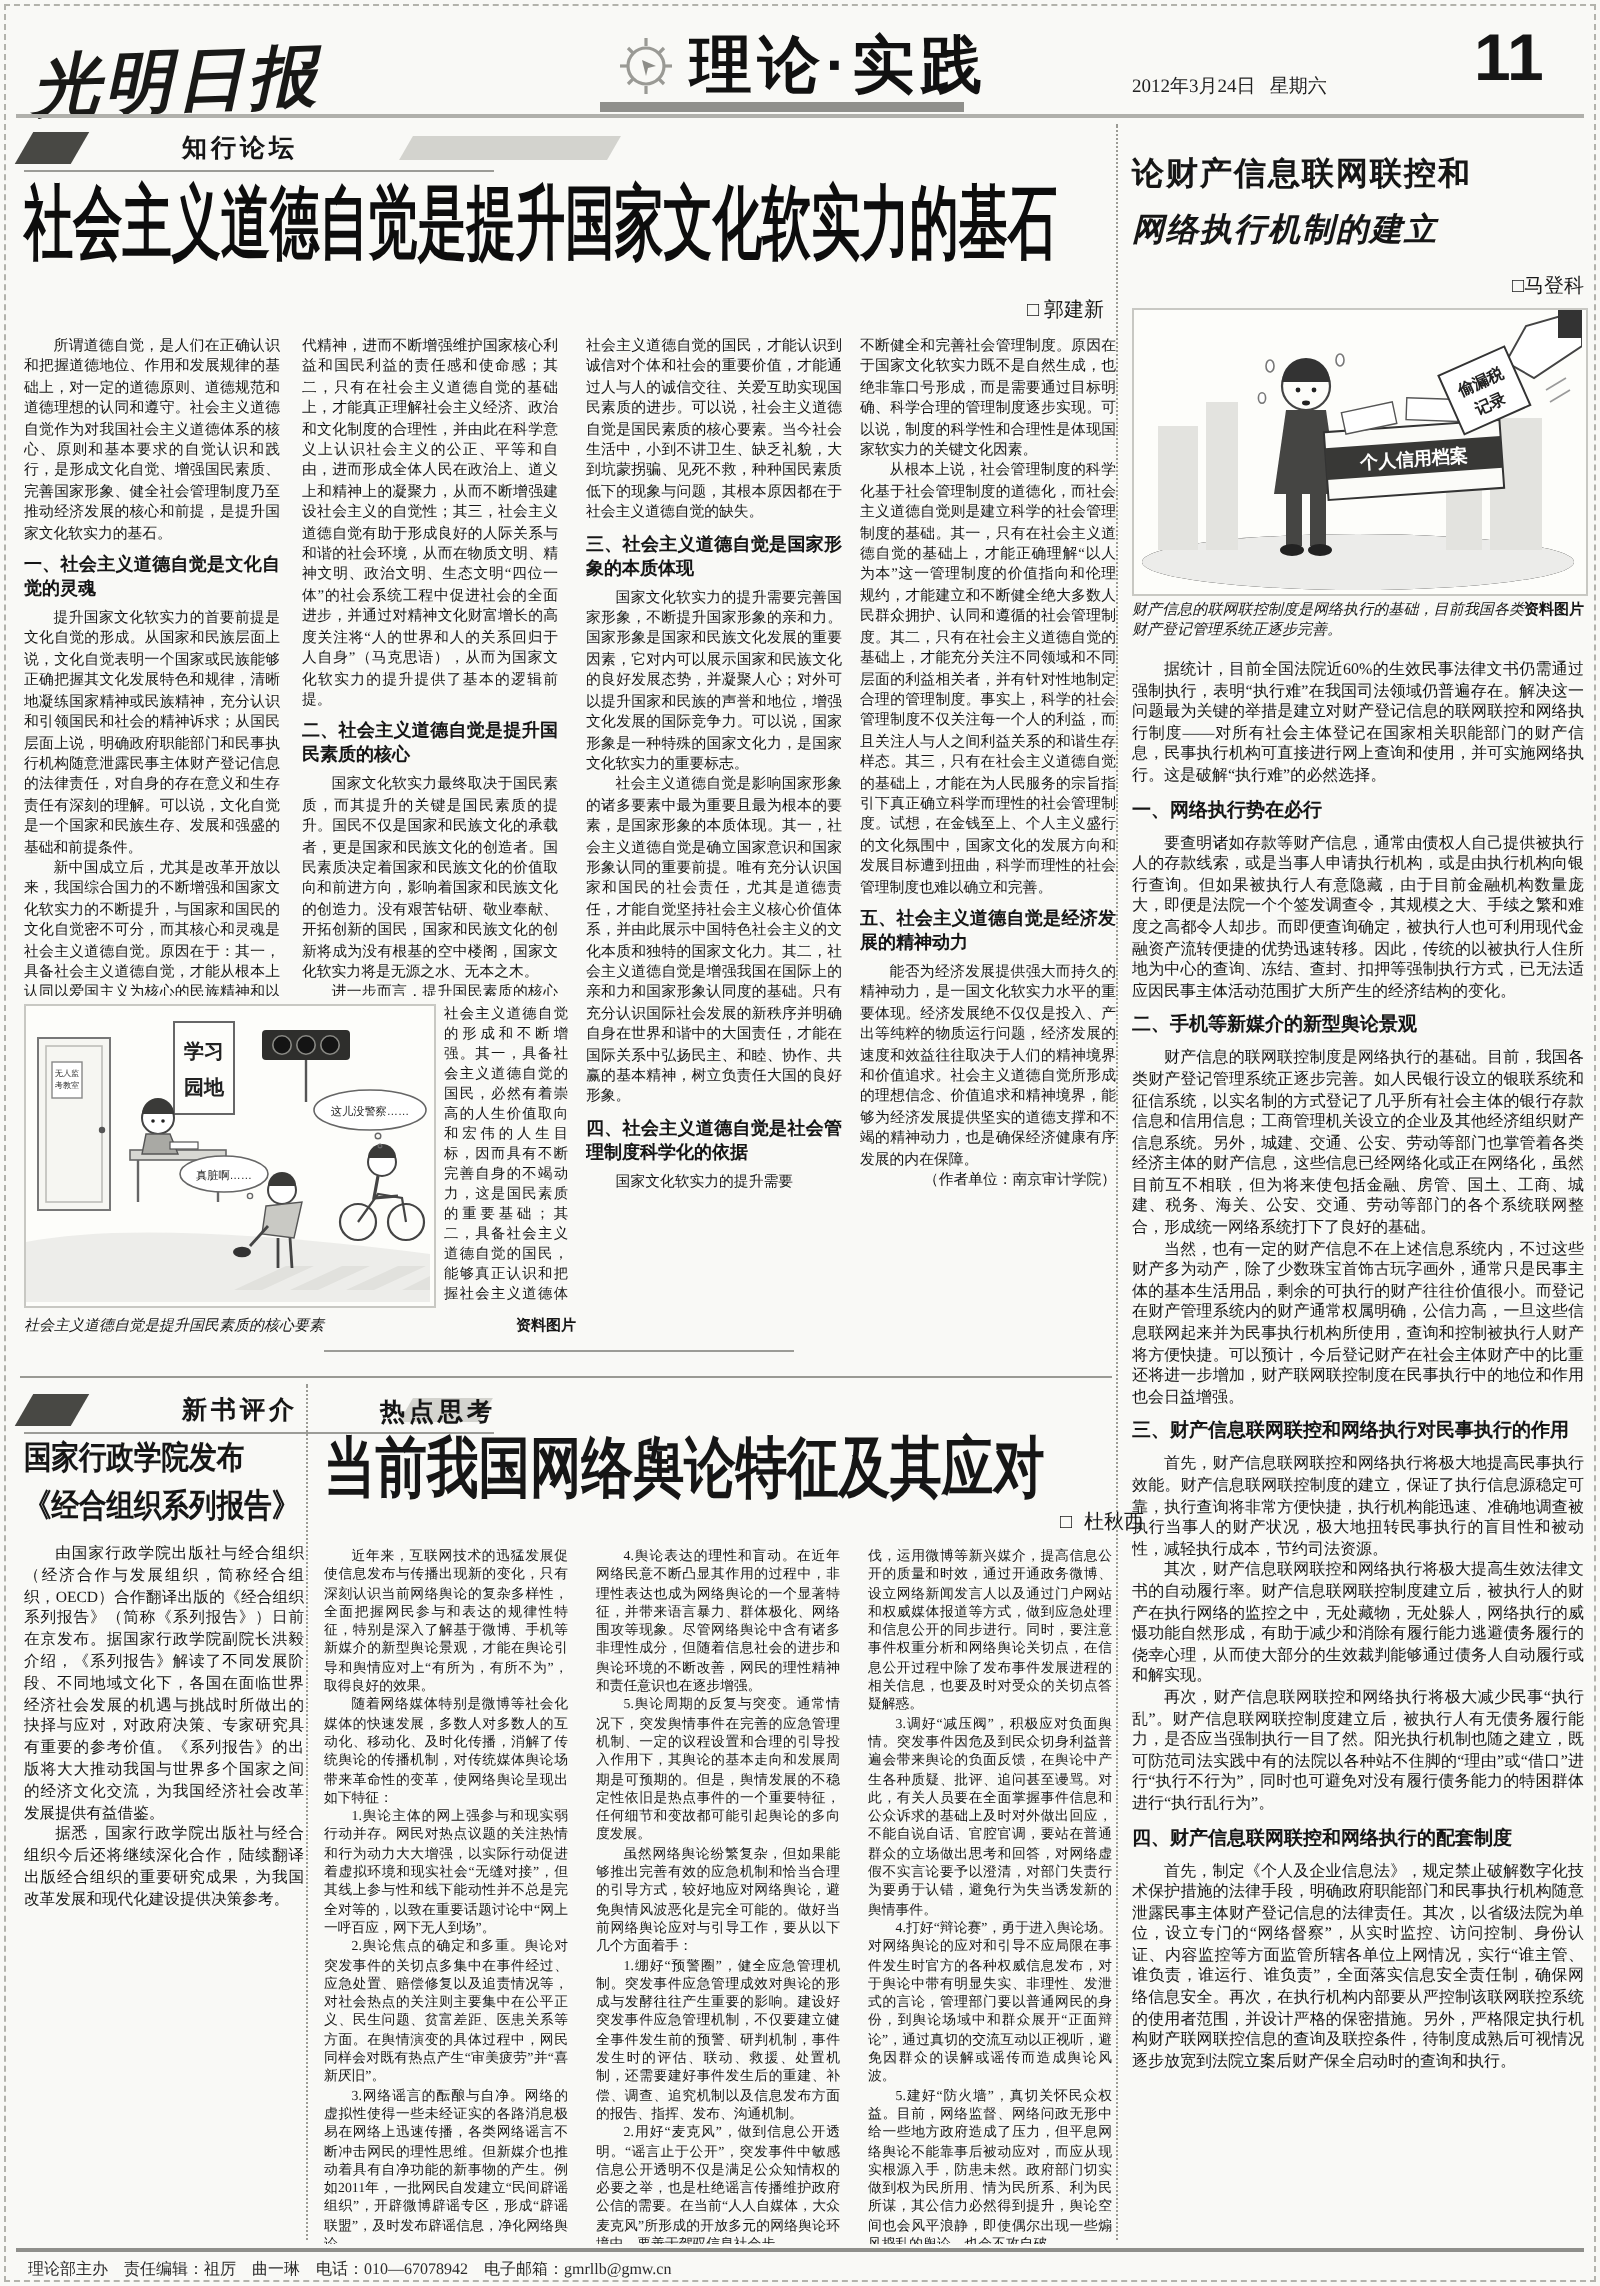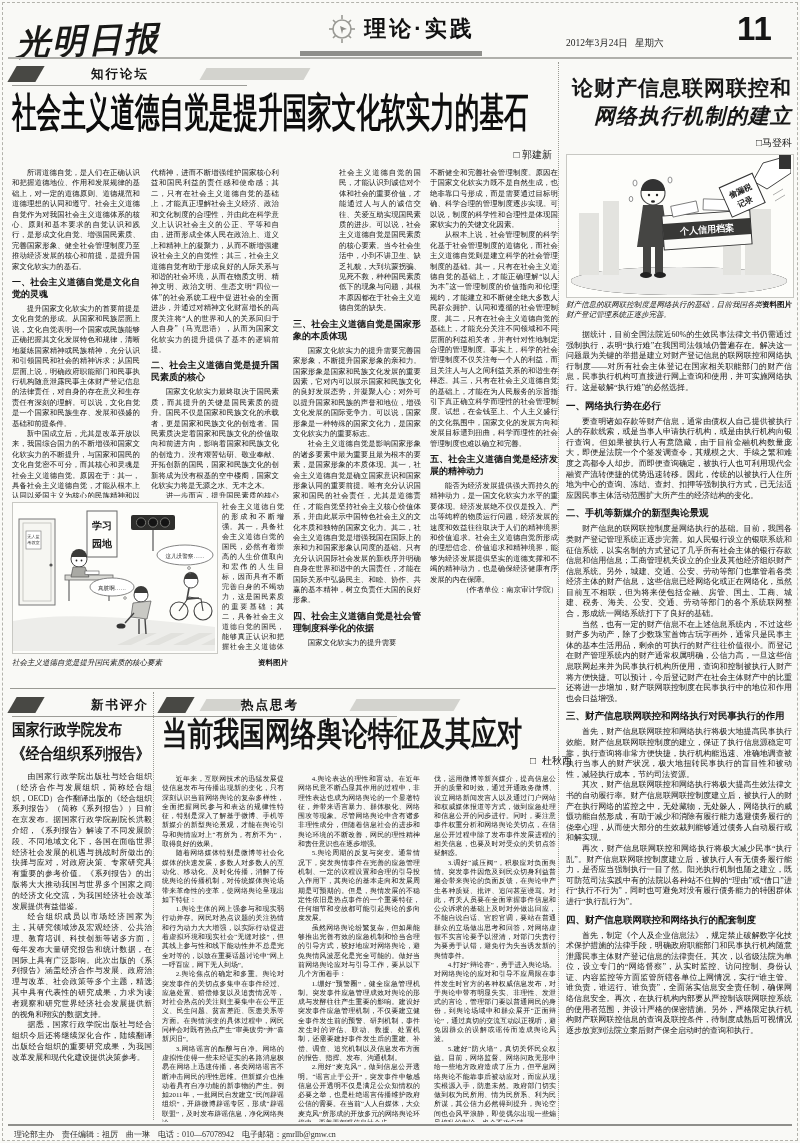--- a/index.html
+++ b/index.html
@@ -12,7 +12,7 @@
             transform:rotate(-2deg);letter-spacing:2px;color:#191917;}
   .section-wrap{left:286px;top:12px;width:230px;display:flex;align-items:center;justify-content:center;gap:7px;}
   .section-title{font-family:"Liberation Sans","DejaVu Sans",sans-serif;font-weight:bold;
-                 font-size:22px;letter-spacing:3px;color:#111;}
+                 font-size:31px;letter-spacing:3px;color:#111;}
   .accent-bar{left:300px;top:51px;width:182px;height:5px;background:#8f8f8b;}
   .header-rule{left:8px;top:57px;width:784px;height:2px;background:#b0b0ab;}
   .dateline{left:566px;top:37px;width:150px;font-size:9.5px;text-align:left;color:#222;}

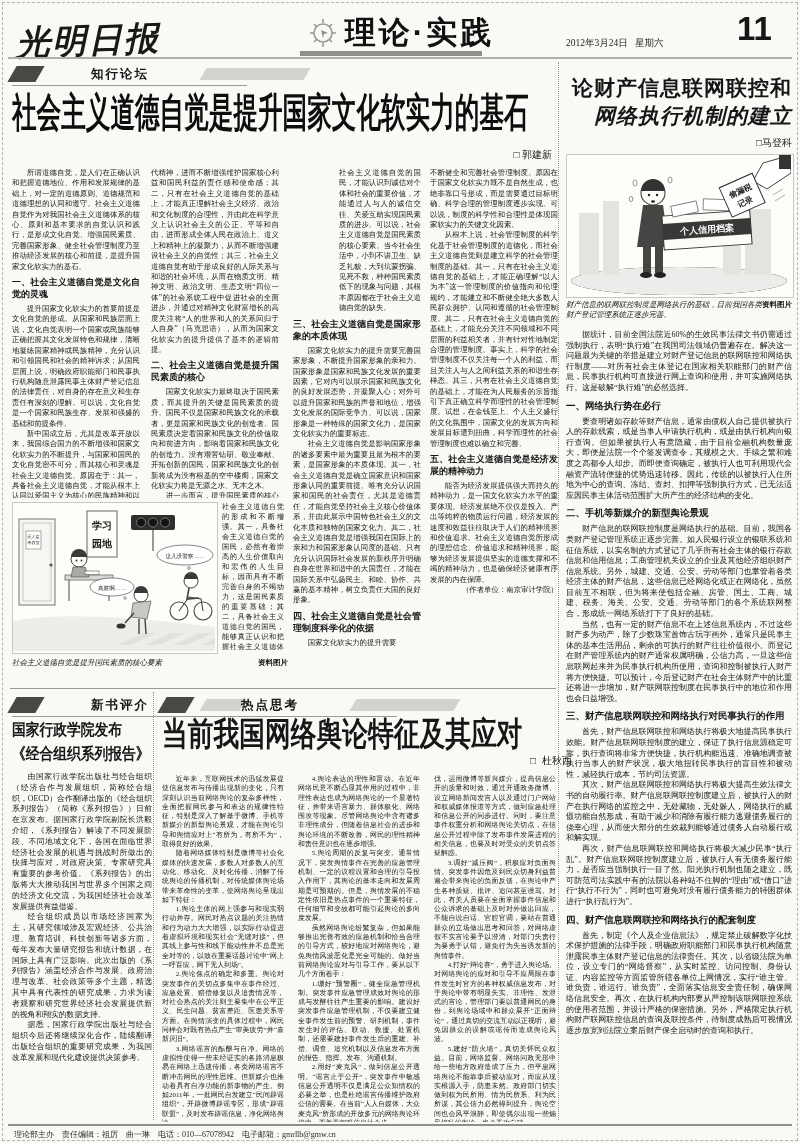--- a/index.html
+++ b/index.html
@@ -42,8 +42,8 @@
   .credit{font-weight:bold;font-style:normal;float:right;}
   
   .vrule-main{left:558px;top:62px;height:1058px;border-left:1px dotted #9a9a94;width:0;}
-  .pa-title{left:566px;top:74px;width:226px;text-align:right;font-family:"Liberation Sans",sans-serif;
-            font-weight:bold;font-size:21px;line-height:28px;letter-spacing:1px;}
+  .pa-title{left:566px;top:74px;width:226px;text-align:left;font-family:"Liberation Sans",sans-serif;
+            font-weight:bold;font-size:16px;line-height:28px;letter-spacing:1px;}
   .pa-author{left:566px;top:136px;width:226px;text-align:right;font-size:10px;}
   .pa-img{left:566px;top:154px;width:226px;height:142px;border:1px solid #c8c8c3;background:#fdfdfa;}
   .pa-cap{left:566px;top:300px;width:226px;font-size:7.5px;line-height:10px;font-style:italic;text-align:justify;}

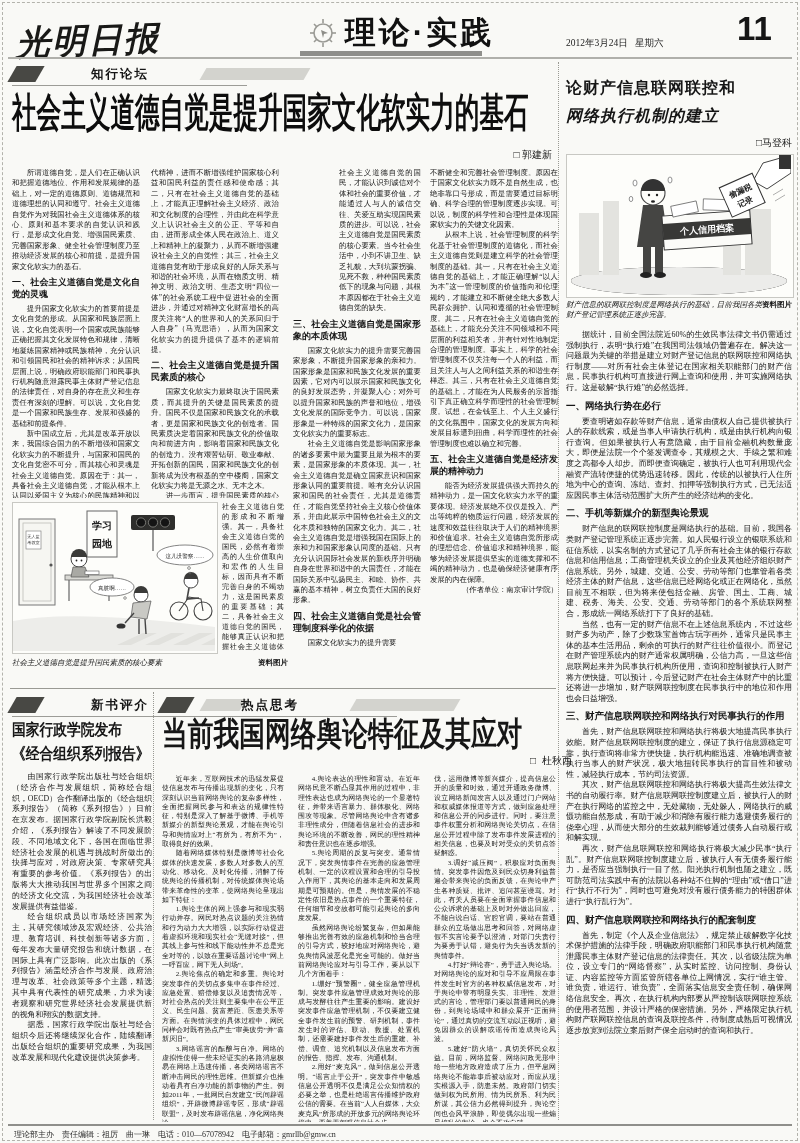--- a/index.html
+++ b/index.html
@@ -199,7 +199,7 @@
     </div>
 
     <div class="col kc3">
-      <p class="bp" style="text-indent:0;margin-left:46px;">社会主义道德自觉的国民，才能认识到诚信对个体和社会的重要价值，才能通过人与人的诚信交往、关爱互助实现国民素质的进步。可以说，社会主义道德自觉是国民素质的核心要素。当今社会生活中，小到不讲卫生、缺乏礼貌，大到坑蒙拐骗、见死不救，种种国民素质低下的现象与问题，其根本原因都在于社会主义道德自觉的缺失。</p>
+      <p class="bp" style="text-indent:0;">社会主义道德自觉的国民，才能认识到诚信对个体和社会的重要价值，才能通过人与人的诚信交往、关爱互助实现国民素质的进步。可以说，社会主义道德自觉是国民素质的核心要素。当今社会生活中，小到不讲卫生、缺乏礼貌，大到坑蒙拐骗、见死不救，种种国民素质低下的现象与问题，其根本原因都在于社会主义道德自觉的缺失。</p>
       <p class="khead">三、社会主义道德自觉是国家形象的本质体现</p>
       <p class="bp">国家文化软实力的提升需要完善国家形象，不断提升国家形象的亲和力。国家形象是国家和民族文化发展的重要因素，它对内可以展示国家和民族文化的良好发展态势，并凝聚人心；对外可以提升国家和民族的声誉和地位，增强文化发展的国际竞争力。可以说，国家形象是一种特殊的国家文化力，是国家文化软实力的重要标志。</p>
       <p class="bp">社会主义道德自觉是影响国家形象的诸多要素中最为重要且最为根本的要素，是国家形象的本质体现。其一，社会主义道德自觉是确立国家意识和国家形象认同的重要前提。唯有充分认识国家和国民的社会责任，尤其是道德责任，才能自觉坚持社会主义核心价值体系，并由此展示中国特色社会主义的文化本质和独特的国家文化力。其二，社会主义道德自觉是增强我国在国际上的亲和力和国家形象认同度的基础。只有充分认识国际社会发展的新秩序并明确自身在世界和谐中的大国责任，才能在国际关系中弘扬民主、和睦、协作、共赢的基本精神，树立负责任大国的良好形象。</p>

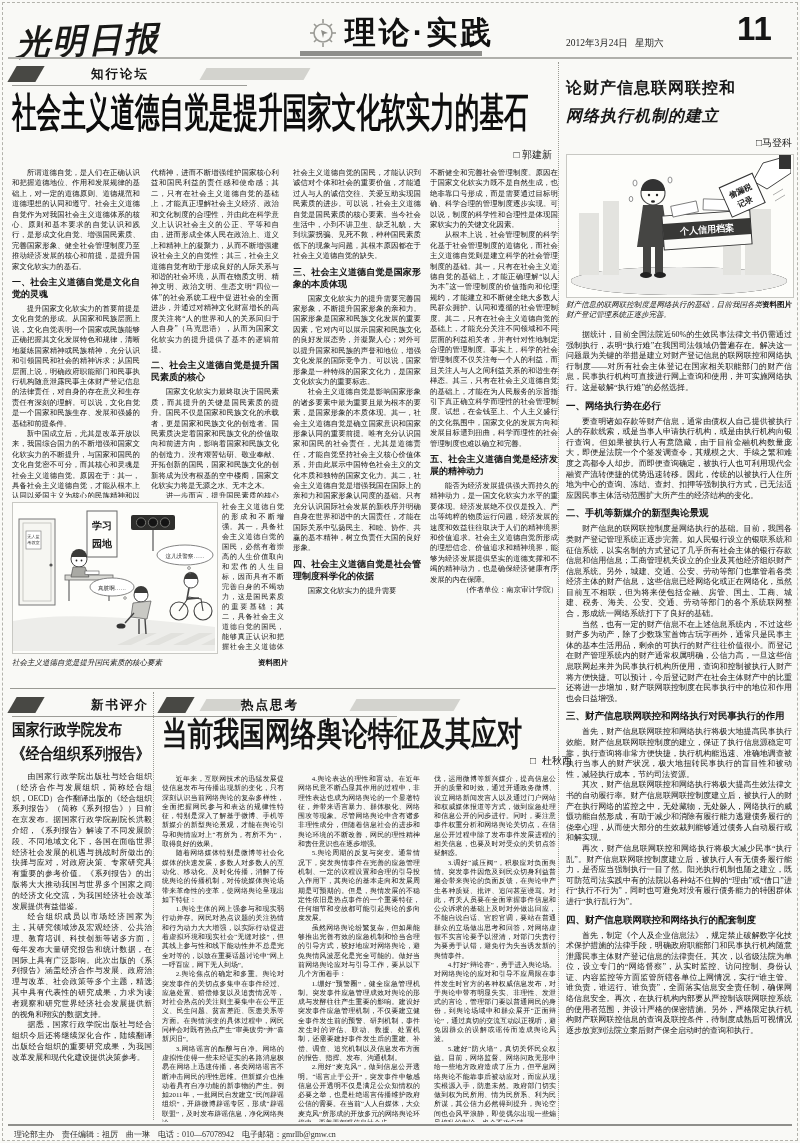--- a/index.html
+++ b/index.html
@@ -307,7 +307,7 @@
   </div>
   <div class="abs vrule-mid"></div>
 
-  <div class="abs tab" style="left:162px;top:695px;">
+  <div class="abs tab" style="left:162px;top:654px;flex-direction:column;">
     <i class="dk"></i>
     <span class="lb">热点思考</span>
     <i class="tl"></i>

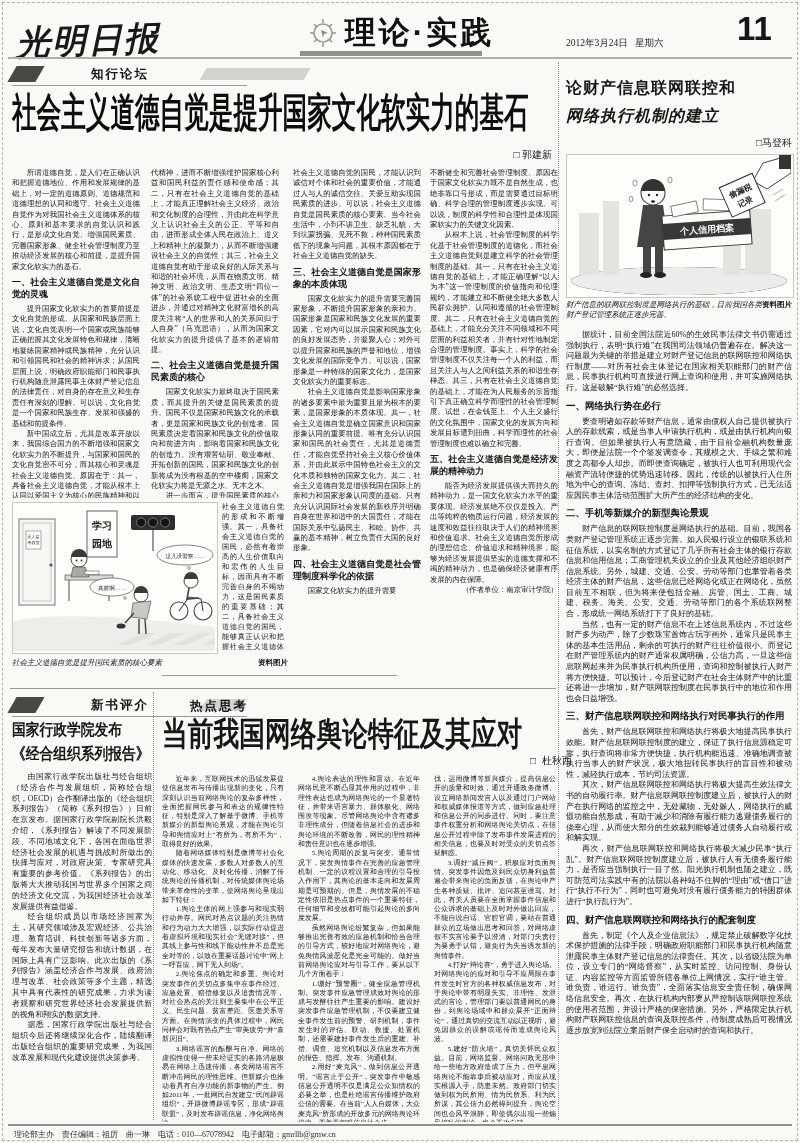--- a/index.html
+++ b/index.html
@@ -302,7 +302,6 @@
   </h3>
   <div class="abs bk-body">
     <p class="bp">由国家行政学院出版社与经合组织（经济合作与发展组织，简称经合组织，OECD）合作翻译出版的《经合组织系列报告》（简称《系列报告》）日前在京发布。据国家行政学院副院长洪毅介绍，《系列报告》解读了不同发展阶段、不同地域文化下，各国在面临世界经济社会发展的机遇与挑战时所做出的抉择与应对，对政府决策、专家研究具有重要的参考价值。《系列报告》的出版将大大推动我国与世界多个国家之间的经济文化交流，为我国经济社会改革发展提供有益借鉴。</p>
-    <p class="bp">经合组织成员以市场经济国家为主，其研究领域涉及宏观经济、公共治理、教育培训、科技创新等诸多方面，每年发布大量研究报告和统计数据，在国际上具有广泛影响。此次出版的《系列报告》涵盖经济合作与发展、政府治理与改革、社会政策等多个主题，精选其中具有代表性的研究成果，力求为读者观察和研究世界经济社会发展提供新的视角和翔实的数据支持。</p>
     <p class="bp">据悉，国家行政学院出版社与经合组织今后还将继续深化合作，陆续翻译出版经合组织的重要研究成果，为我国改革发展和现代化建设提供决策参考。</p>
   </div>
   <div class="abs vrule-mid"></div>

